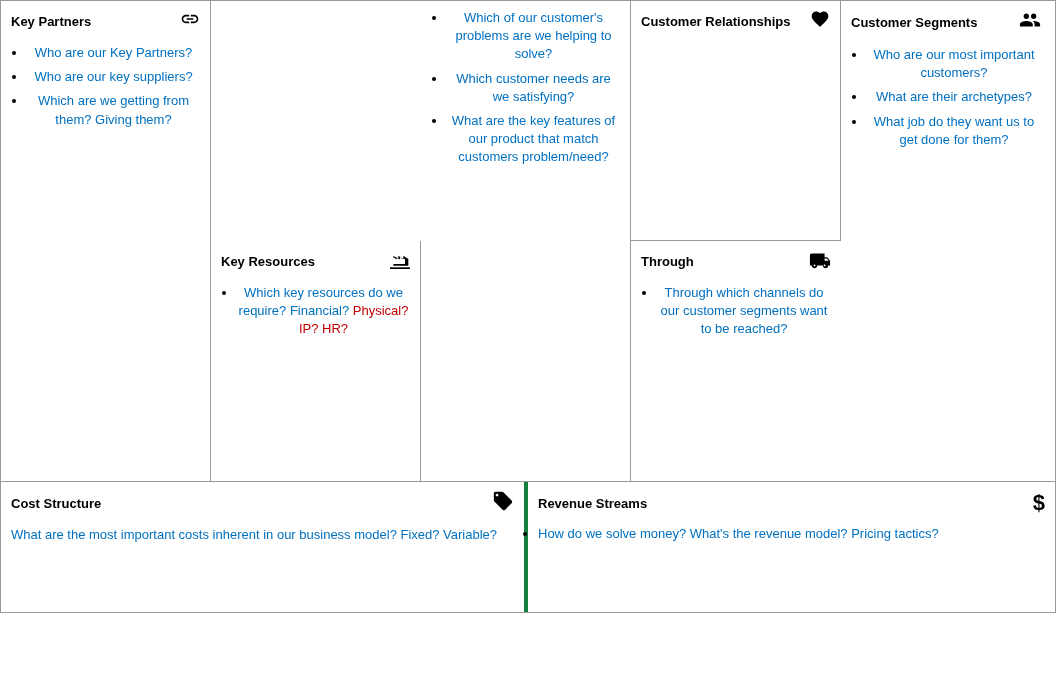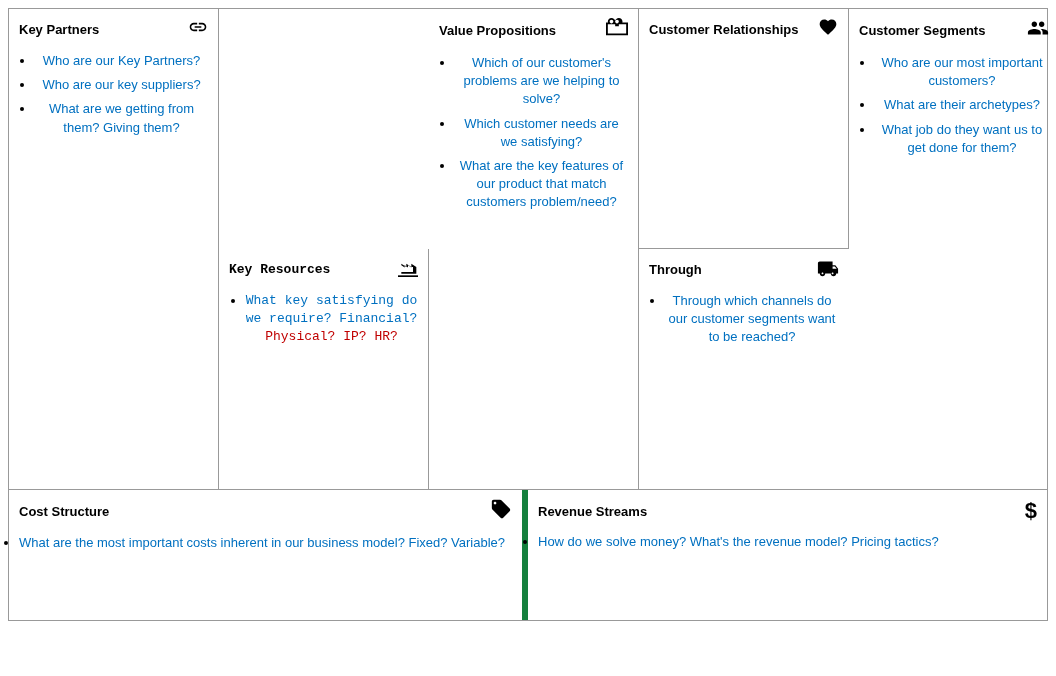--- a/index.html
+++ b/index.html
@@ -12,7 +12,6 @@
     }
     .canvas {
       border: 1px solid #999;
-      margin: 8px;
     }
     .top-grid {
       display: grid;

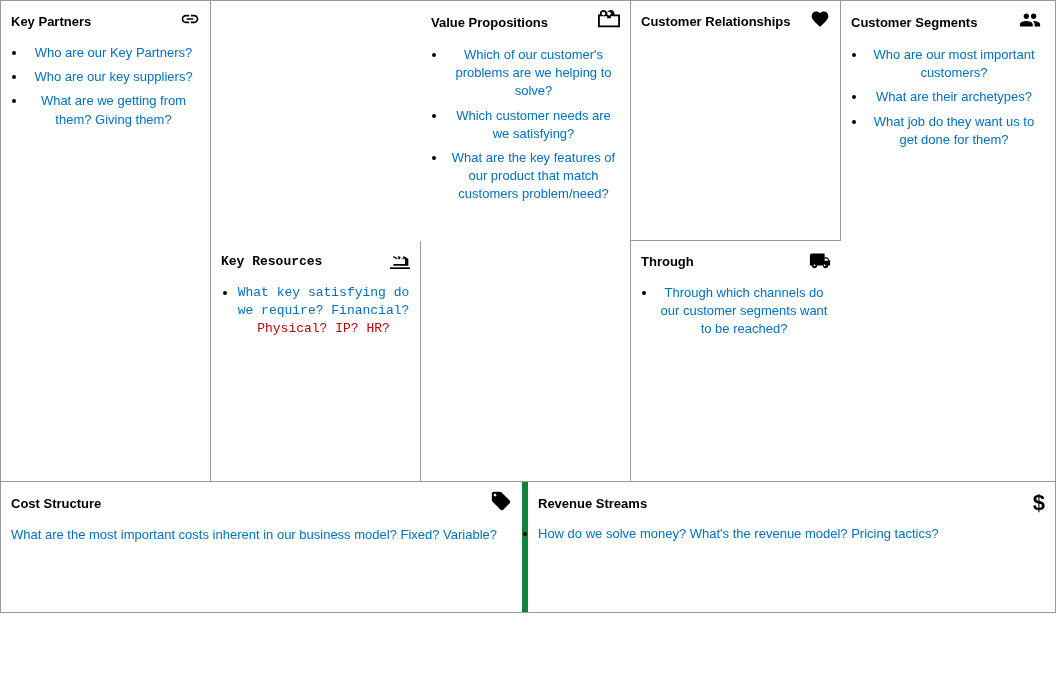--- a/index.html
+++ b/index.html
@@ -131,15 +131,6 @@
 
 
     <div class="cell value-propositions">
-      <div class="cell-header">
-        <span class="cell-title">Value Propositions</span>
-        <span class="cell-icon">
-          
-          <svg width="22" height="22" viewBox="0 0 24 24" fill="black" xmlns="http://www.w3.org/2000/svg">
-            <path d="M20 6h-2.18c.07-.34.18-.67.18-1 0-2.21-1.79-4-4-4-1.05 0-2.01.41-2.72 1.08L10 3.41l-1.28-1.33C8.01 1.41 7.05 1 6 1 3.79 1 2 2.79 2 5c0 .33.11.66.18 1H0v14h24V6h-4zm-8-3c1.1 0 2 .9 2 2s-.9 2-2 2-2-.9-2-2 .9-2 2-2zM6 3c1.1 0 2 .9 2 2s-.9 2-2 2-2-.9-2-2 .9-2 2-2zm16 15H2V8h8v2h4V8h8v10z"></path>
-          </svg>
-        </span>
-      </div>
       <ul>
         <li><span class="text-blue">Which of our customer's problems are we helping to solve?</span></li>
         <li><span class="text-blue">Which customer needs are we satisfying?</span></li>

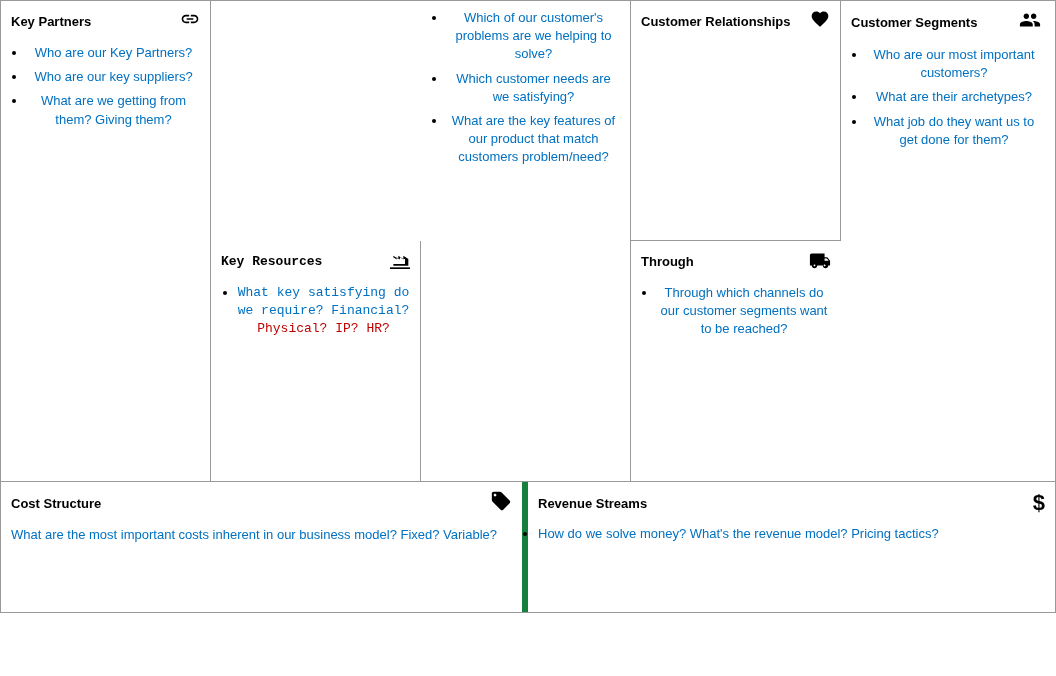--- a/index.html
+++ b/index.html
@@ -125,7 +125,7 @@
       <ul>
         <li><span class="text-blue">Who are our Key Partners?</span></li>
         <li><span class="text-blue">Who are our key suppliers?</span></li>
-        <li><span class="text-blue">What are we getting from them? Giving them?</span></li>
+        <li><span class="text-blue">Which are we getting from them? Giving them?</span></li>
       </ul>
     </div>
 

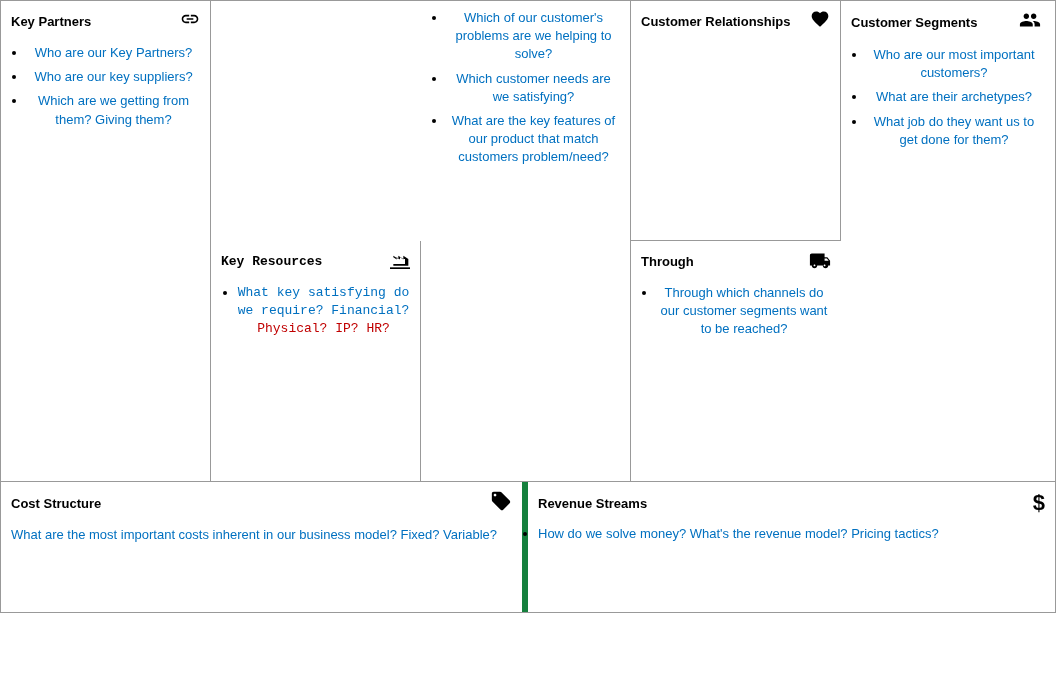--- a/index.html
+++ b/index.html
@@ -68,7 +68,6 @@
       grid-column: 2;
       grid-row: 2;
       border-bottom: none;
-      font-family: Liberation Mono, monospace;
     }
     .value-propositions {
       grid-column: 3;

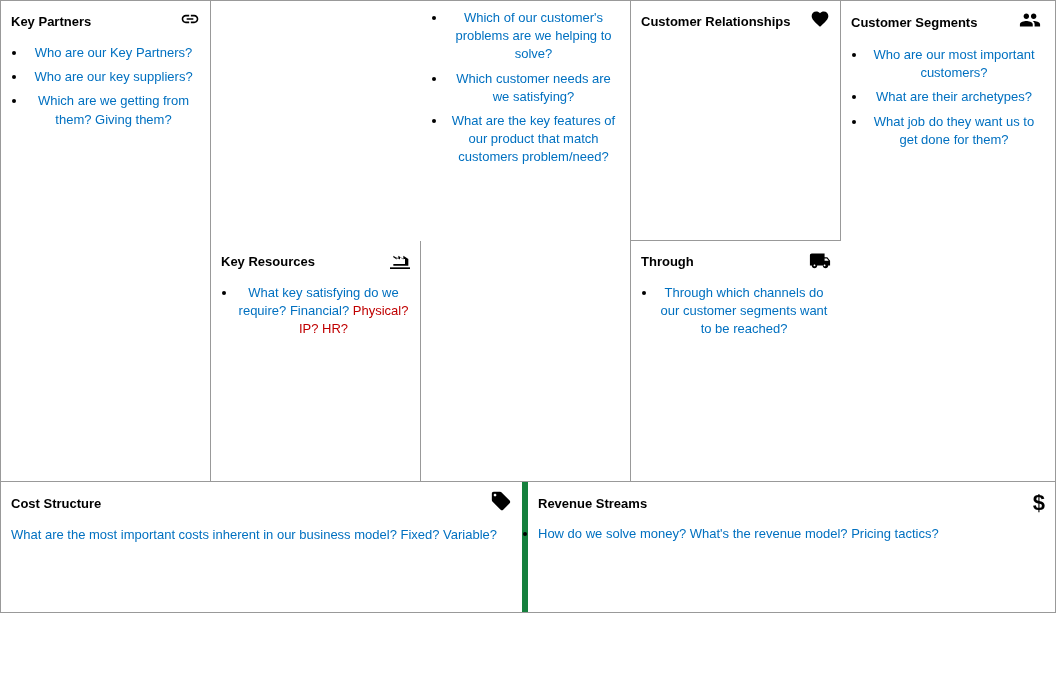--- a/index.html
+++ b/index.html
@@ -179,7 +179,7 @@
       </div>
       <ul>
         <li>
-          <span class="text-blue">What key satisfying do we require? Financial? </span><span class="text-red">Physical? IP? HR?</span>
+          <span class="text-blue">Which key resources do we require? Financial? </span><span class="text-red">Physical? IP? HR?</span>
         </li>
       </ul>
     </div>

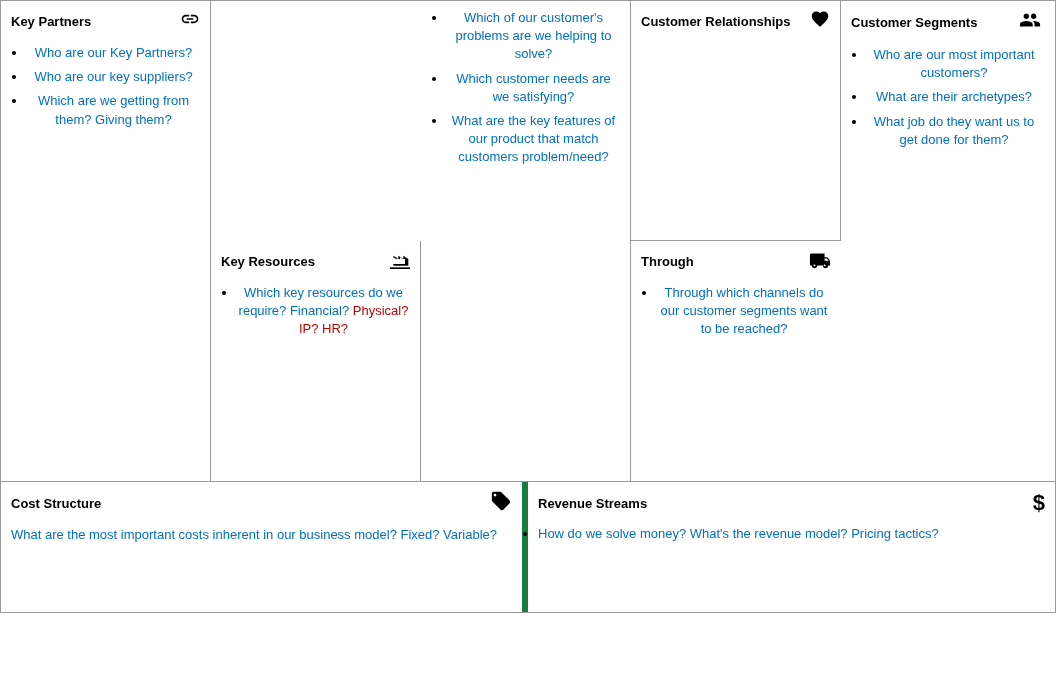--- a/index.html
+++ b/index.html
@@ -97,7 +97,7 @@
     }
     .bottom-cell {
       padding: 8px 10px;
-      border-right: 6px solid #15803d;
+      border-right: 4px solid #15803d;
       min-height: 130px;
     }
     .bottom-cell:last-child {

